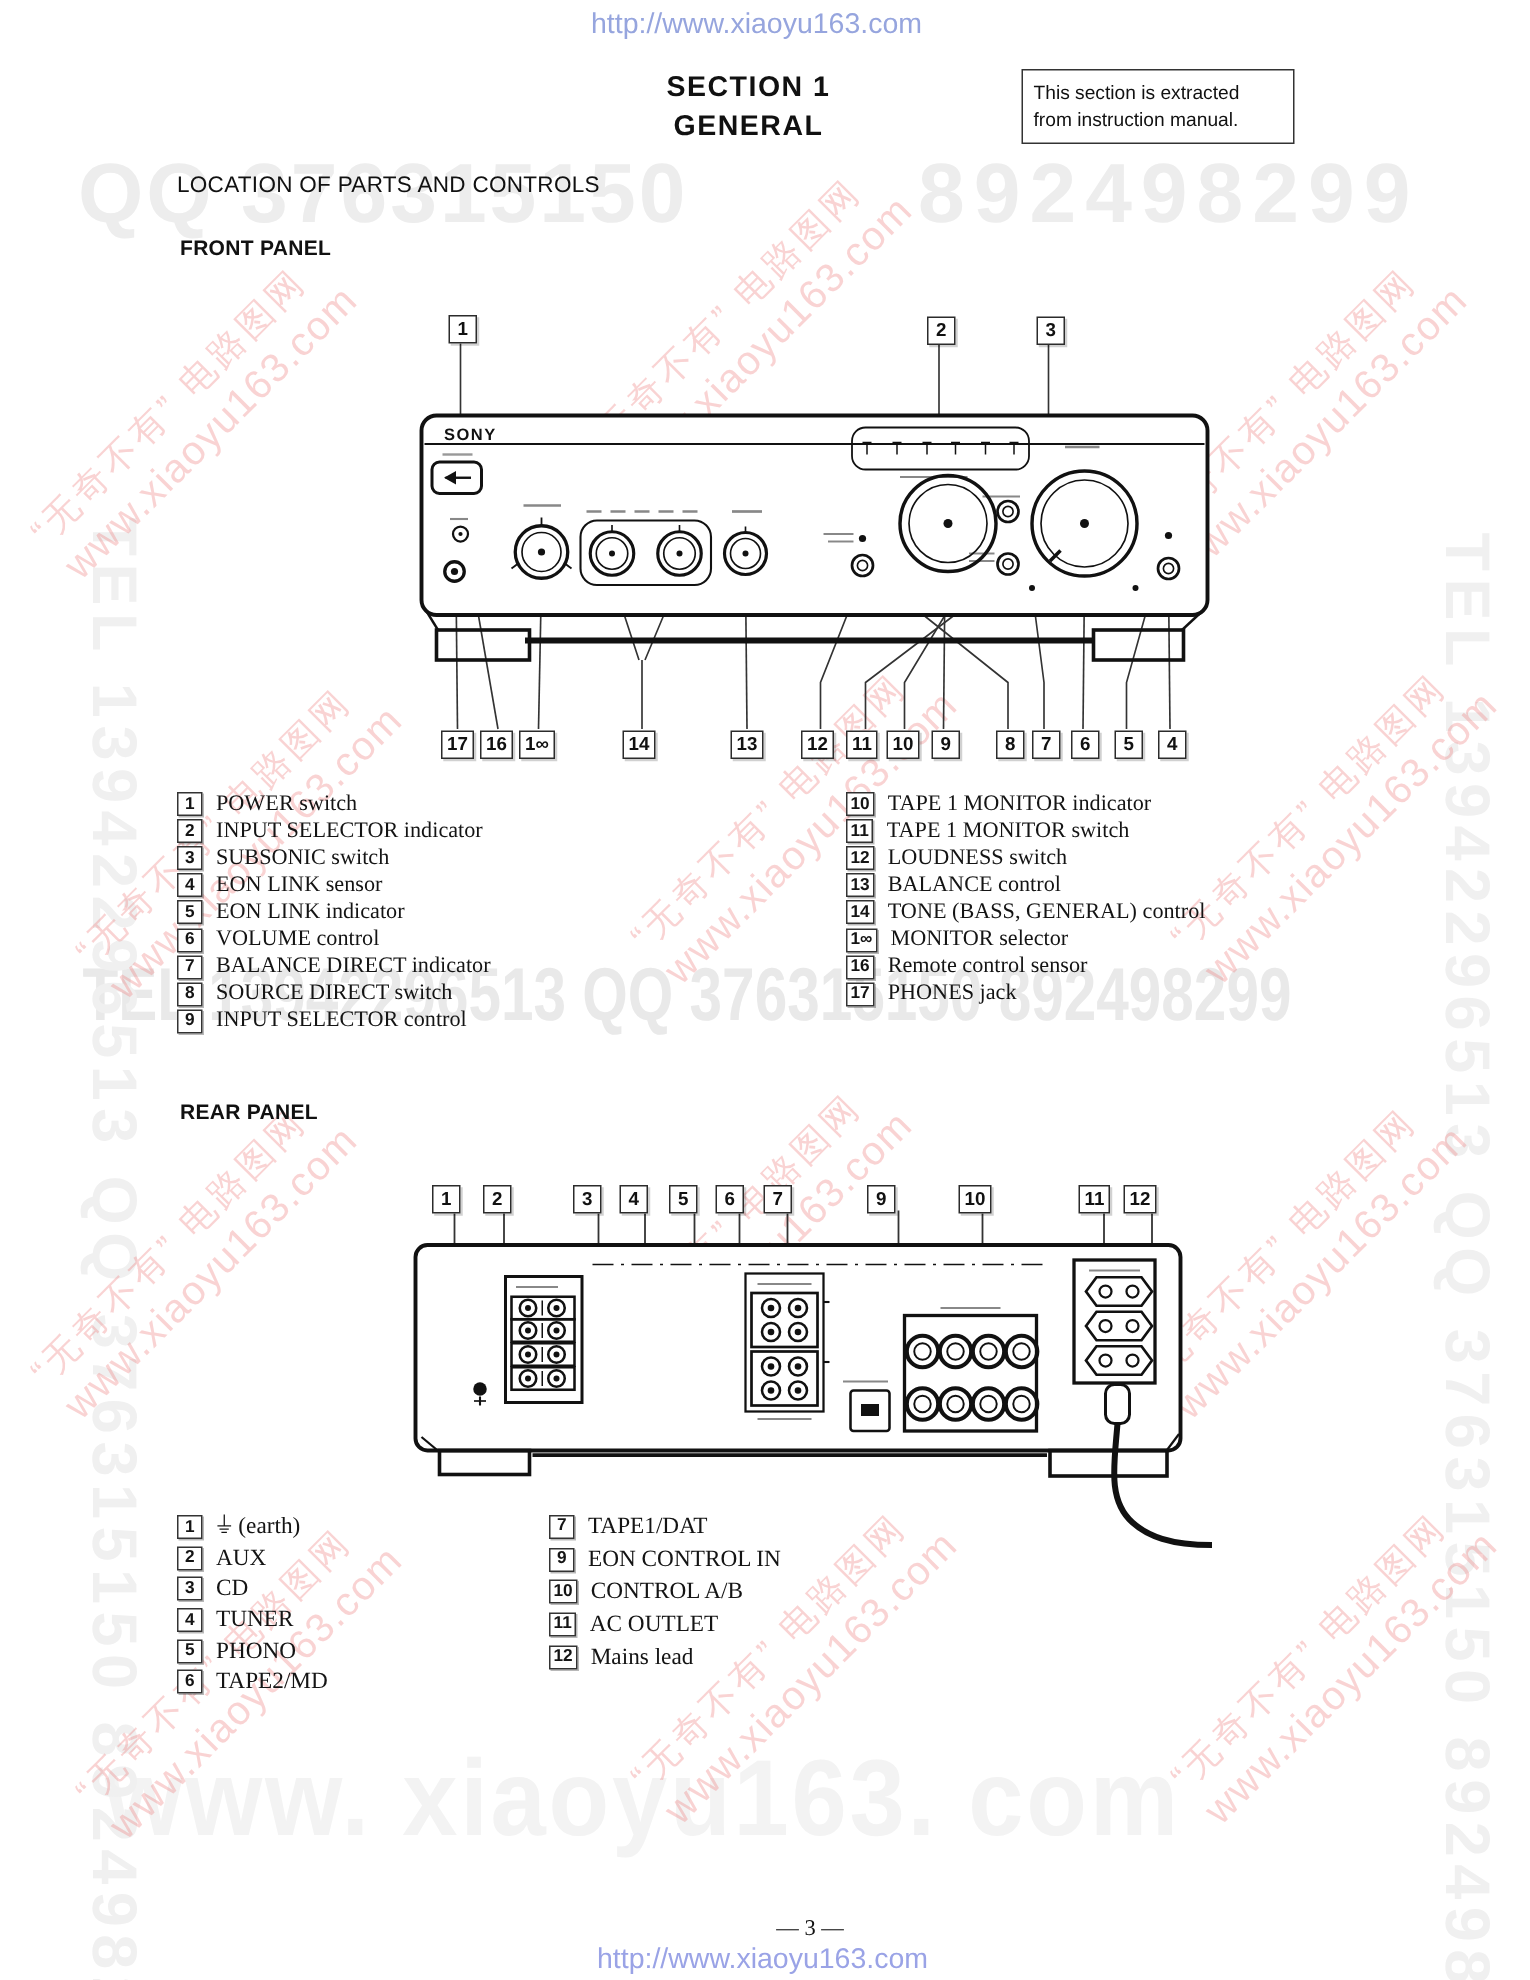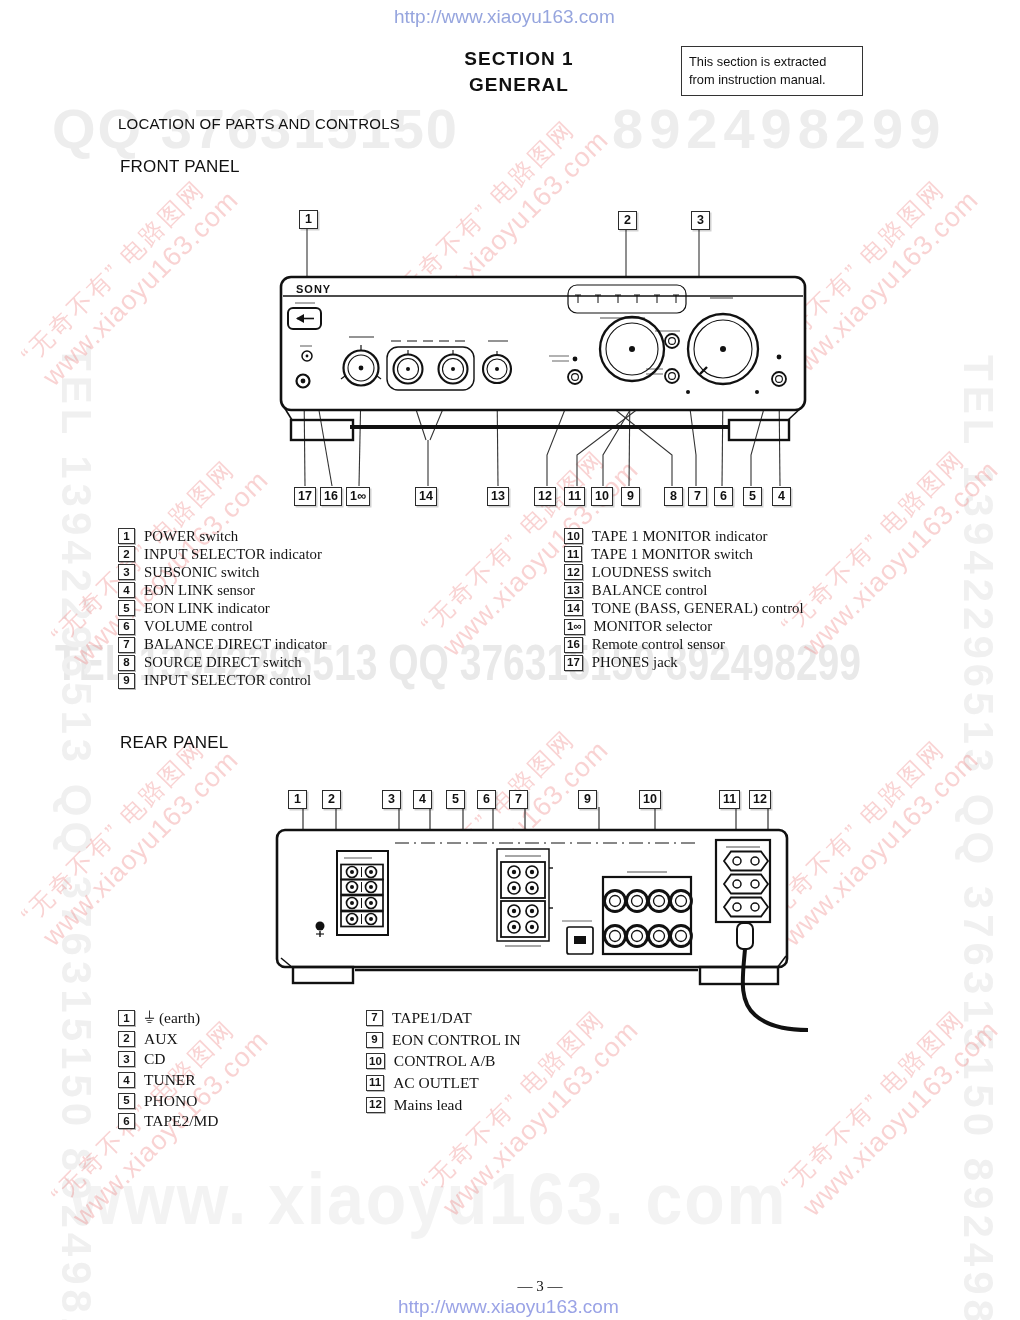--- a/index.html
+++ b/index.html
@@ -26,7 +26,7 @@
   .top-url,.bottom-url{position:absolute;font-size:19px;color:#96a5de;z-index:4;}
   .top-url{left:394px;top:6px;}
   .bottom-url{left:398px;top:1296px;color:#9aa3e6;}
-  .section-title{position:absolute;left:414px;top:48px;width:210px;text-align:center;z-index:4;}
+  .section-title{position:absolute;left:394px;top:48px;width:210px;text-align:center;z-index:4;}
   .section-title .l1{font-size:19px;font-weight:700;letter-spacing:1px;}
   .section-title .l2{font-size:19px;font-weight:700;letter-spacing:1px;margin-top:4px;}
   .note-box{position:absolute;left:681px;top:46px;width:166px;border:1.5px solid #333;

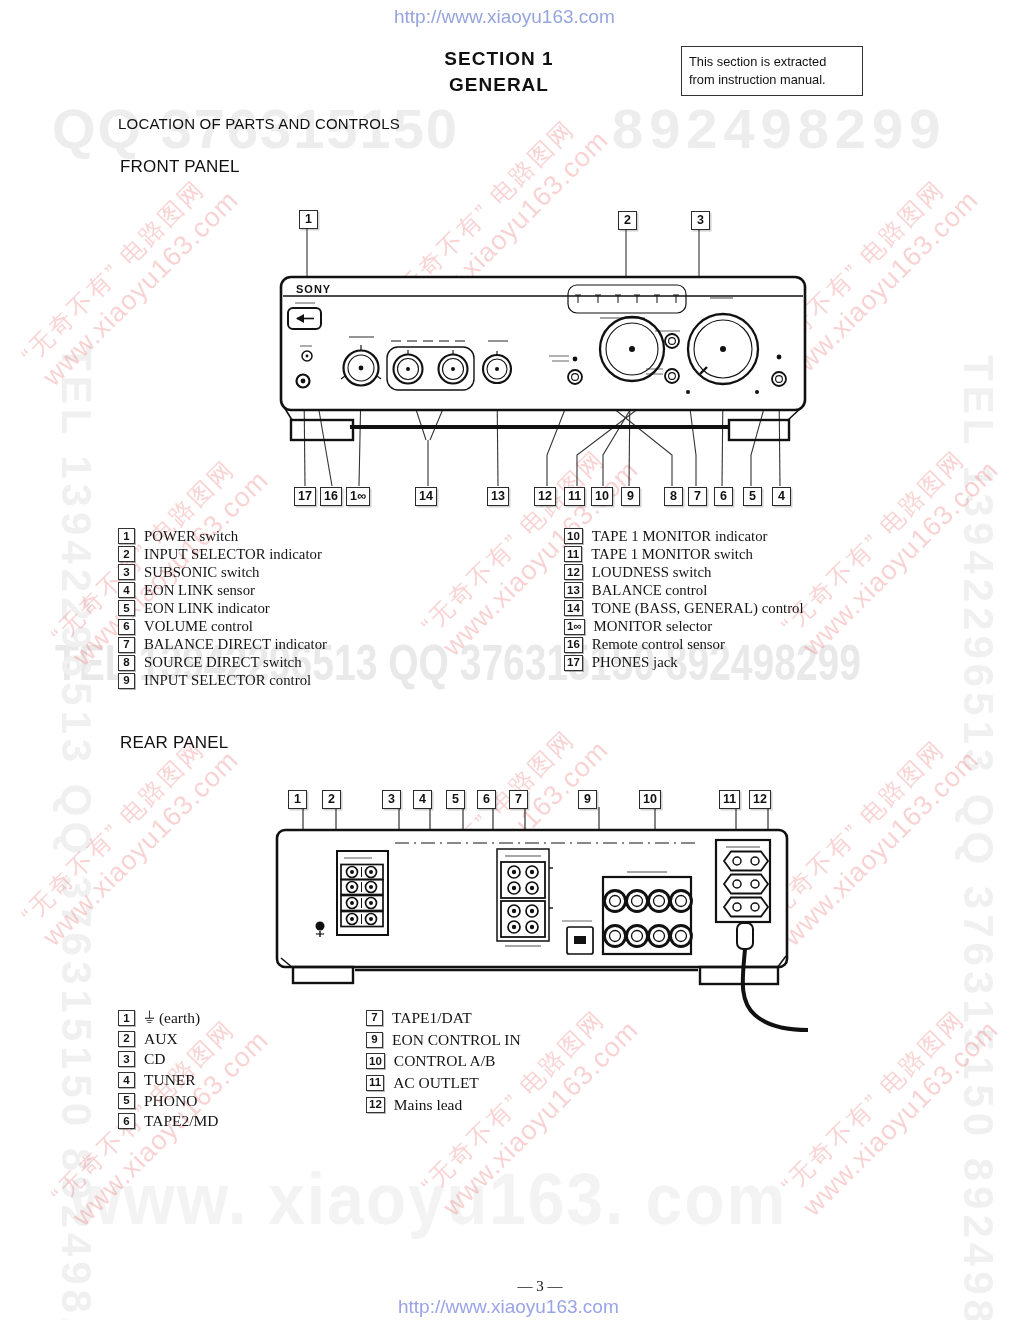--- a/index.html
+++ b/index.html
@@ -32,7 +32,7 @@
   .note-box{position:absolute;left:681px;top:46px;width:166px;border:1.5px solid #333;
             padding:6px 7px;font-size:12.8px;line-height:1.4;z-index:4;background:transparent;}
   .heading{position:absolute;left:118px;top:115px;font-size:15px;font-weight:400;letter-spacing:.2px;z-index:4;}
-  .sub-heading{position:absolute;font-size:17px;font-weight:400;letter-spacing:.2px;z-index:4;}
+  .sub-heading{position:absolute;font-size:14px;font-weight:700;letter-spacing:.2px;z-index:4;}
   .front-heading{left:120px;top:157px;}
   .rear-heading{left:120px;top:733px;}
   .page-number{position:absolute;left:270px;top:1278px;width:540px;text-align:center;

